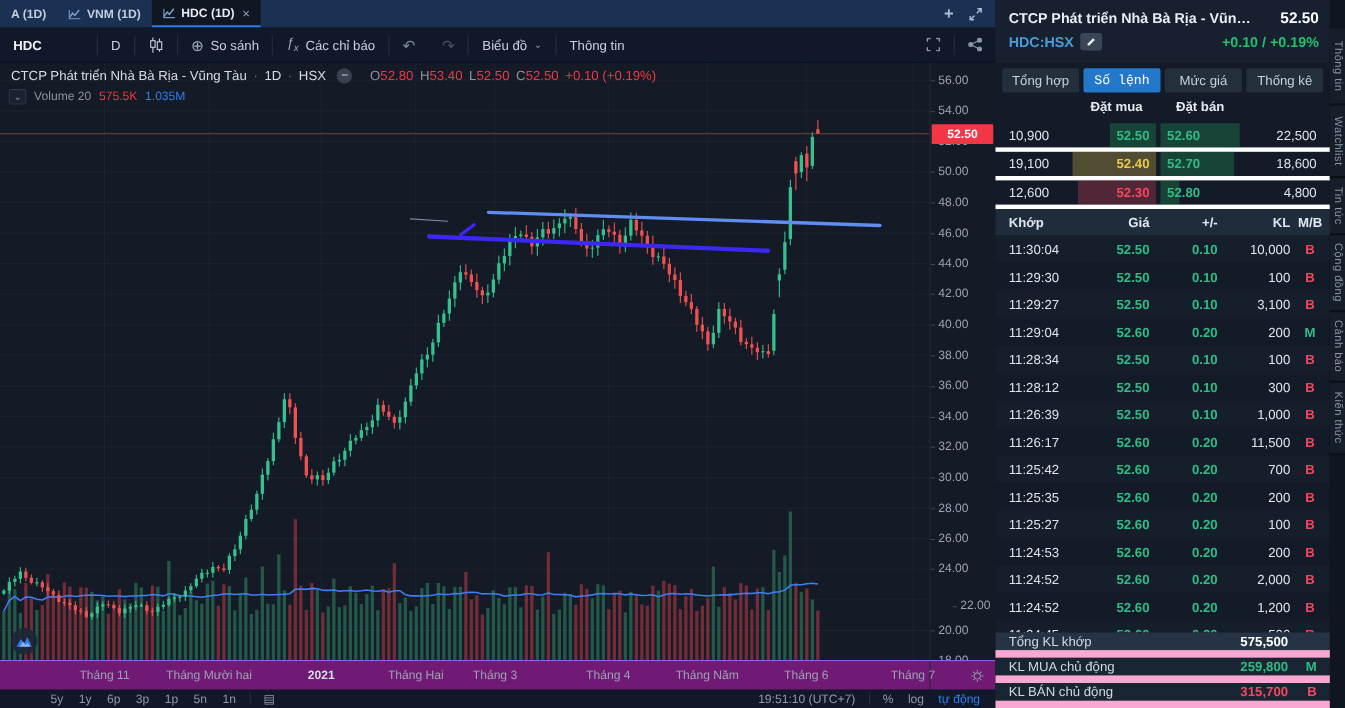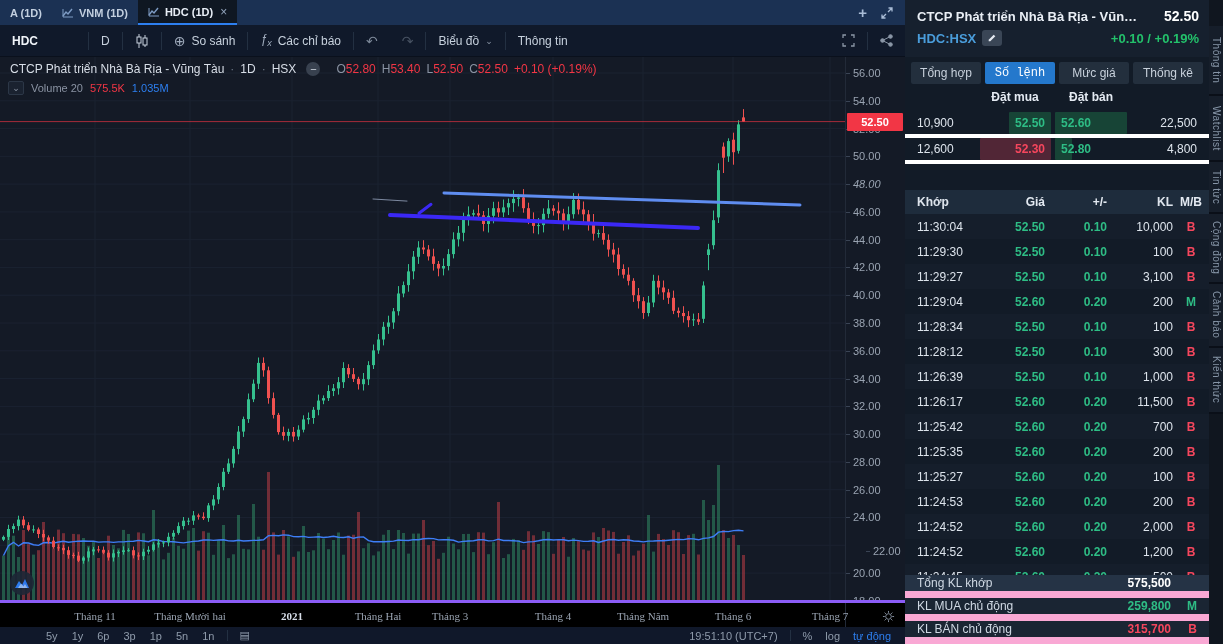--- a/index.html
+++ b/index.html
@@ -842,6 +842,18 @@
           <div class="ob-qty r">22,500</div>
         </div>
         <div class="ob-row">
+          <div class="ob-qty l">19,100</div>
+          <div class="ob-cell bid">
+            <div class="ob-bar" style="width:100%;background:rgba(212,184,76,0.32)"></div>
+            <div class="ob-price c-yellow">52.40</div>
+          </div>
+          <div class="ob-cell ask">
+            <div class="ob-bar" style="width:88%;background:rgba(38,166,91,0.30)"></div>
+            <div class="ob-price c-green">52.70</div>
+          </div>
+          <div class="ob-qty r">18,600</div>
+        </div>
+        <div class="ob-row">
           <div class="ob-qty l">12,600</div>
           <div class="ob-cell bid">
             <div class="ob-bar" style="width:93%;background:rgba(246,70,93,0.28)"></div>

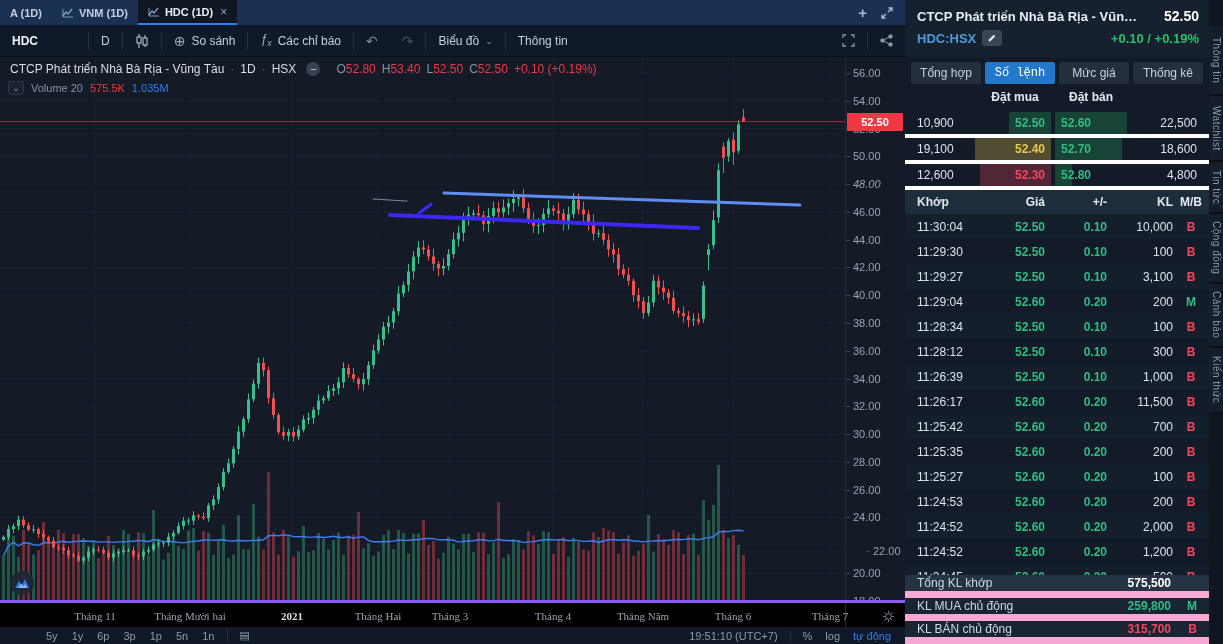--- a/index.html
+++ b/index.html
@@ -720,7 +720,7 @@
           <div class="ytick" style="top: 204.46px;"><i></i>42.00</div>
           <div class="ytick" style="top: 176.68px;"><i></i>44.00</div>
           <div class="ytick" style="top: 148.9px;"><i></i>46.00</div>
-          <div class="ytick" style="top: 121.12px; font-style: italic;"><i></i>48.00</div>
+          <div class="ytick" style="top: 121.12px;"><i></i>48.00</div>
           <div class="ytick" style="top: 93.34px;"><i></i>50.00</div>
           <div class="ytick" style="top: 65.56px;"><i></i>52.00</div>
           <div class="ytick" style="top: 37.78px;"><i></i>54.00</div>

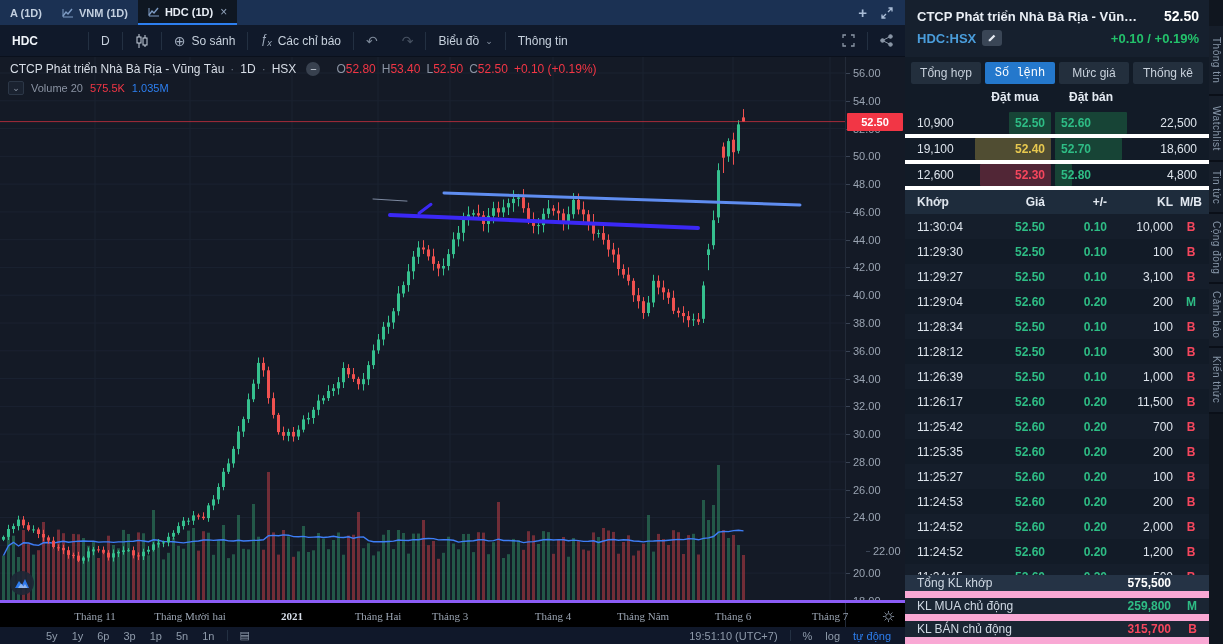--- a/index.html
+++ b/index.html
@@ -49,8 +49,8 @@
   #watermark-logo { position:absolute; left:10px; top:514px; width:24px; height:24px; border-radius:50%;
     background:#1d2736; display:flex; align-items:center; justify-content:center; opacity:.9; }
 
-  #x-axis { position:absolute; left:0; top:600px; width:905px; height:27px; border-top:3px solid #8b5cf6;
-    font-size:11px; color:#9aa4b2; background:#000000;font-family:Liberation Serif, serif; }
+  #x-axis { position:absolute; left:0; top:600px; width:905px; height:27px; border-top:1px solid #8b5cf6;
+    font-size:11px; color:#9aa4b2; background:#701a75; }
   .xtick { position:absolute; top:7px; transform:translateX(-50%); white-space:nowrap; }
   .xtick.major { color:#d7dee8; font-weight:bold; }
   #axis-corner { position:absolute; left:845px; top:0; width:60px; height:27px; border-left:1px solid #222a38;

